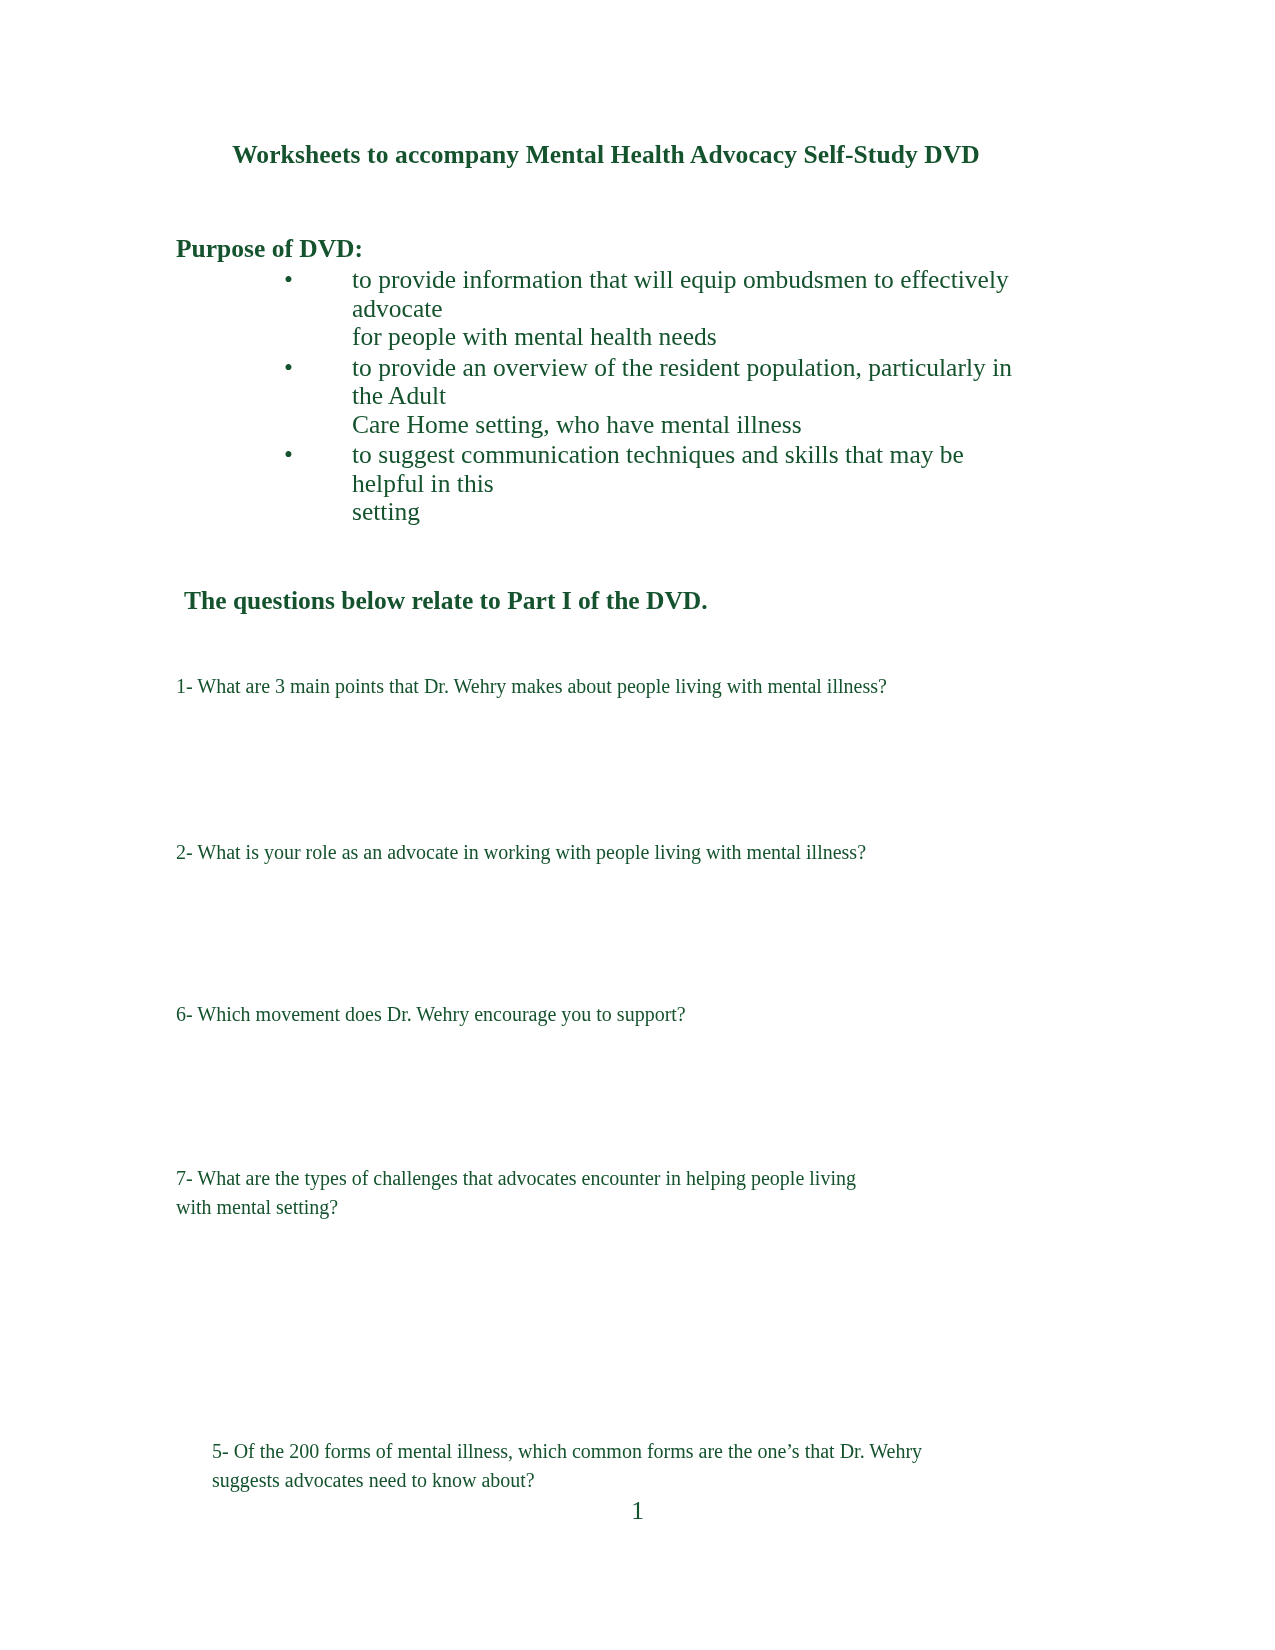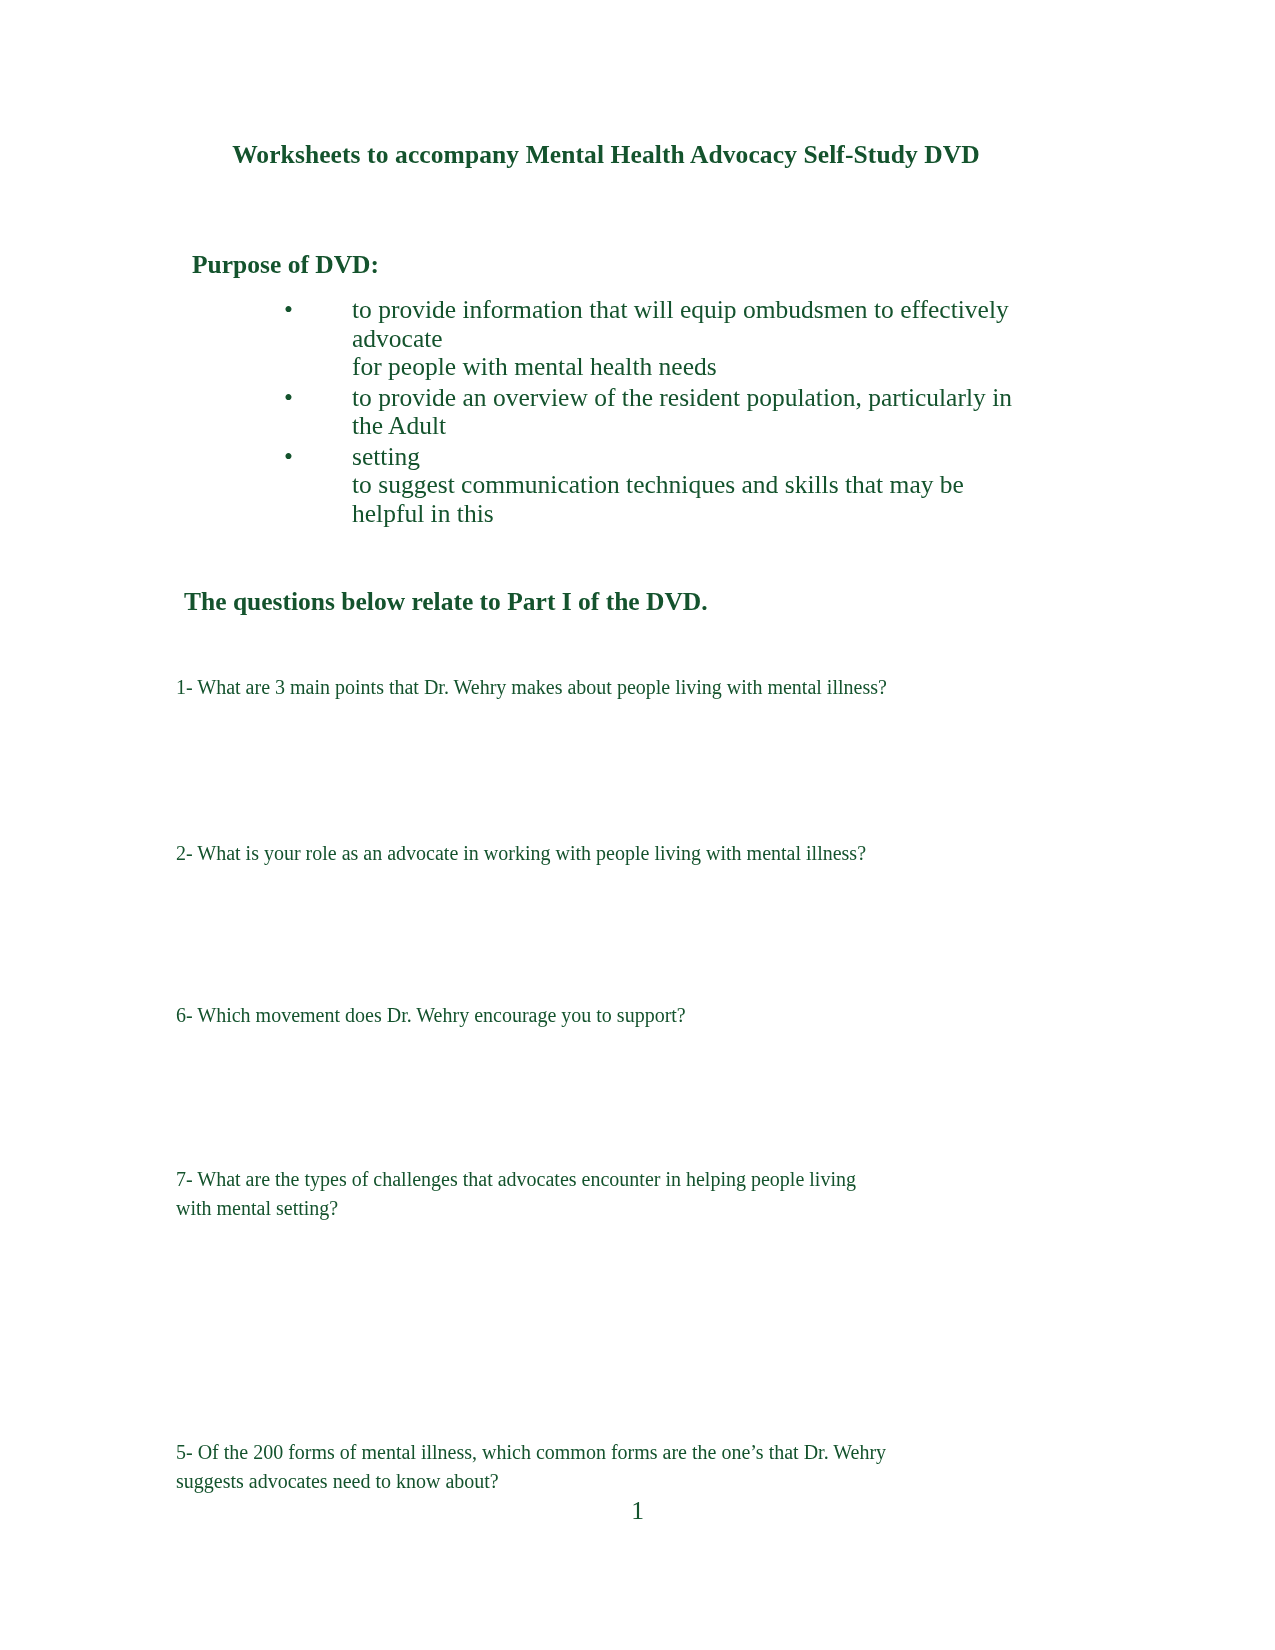--- a/index.html
+++ b/index.html
@@ -36,7 +36,7 @@
     font-weight: bold;
     font-size: 25.5px;
     line-height: 1.25;
-    margin: 16px;
+    margin: 0;
     padding-top: 62px;
   }
   .bullet-list {

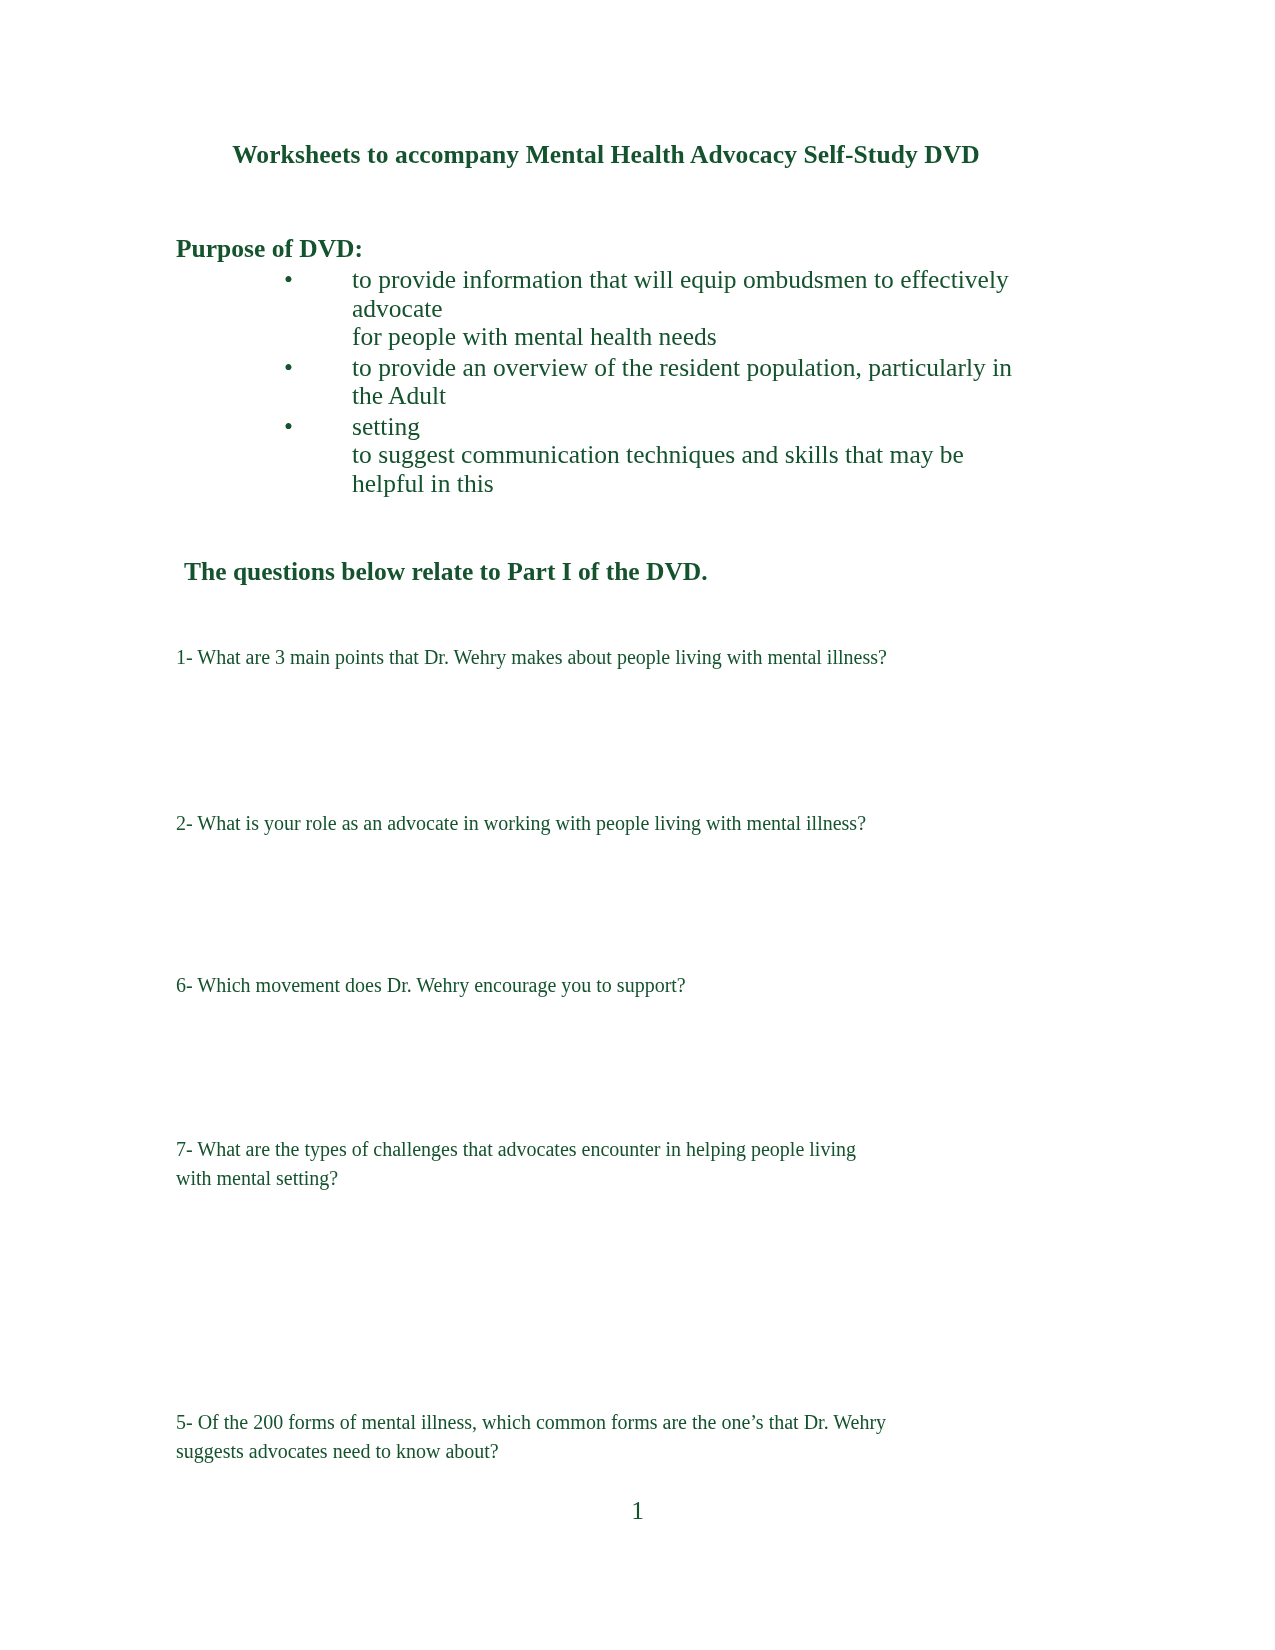--- a/index.html
+++ b/index.html
@@ -111,6 +111,7 @@
       <li class="bullet-item">
         <span class="dot">•</span>
         <span class="bullet-text">to provide an overview of the resident population, particularly in the Adult</span>
+        <span class="bullet-text">Care Home setting, who have mental illness</span>
       </li>
       <li class="bullet-item">
         <span class="dot">•</span>

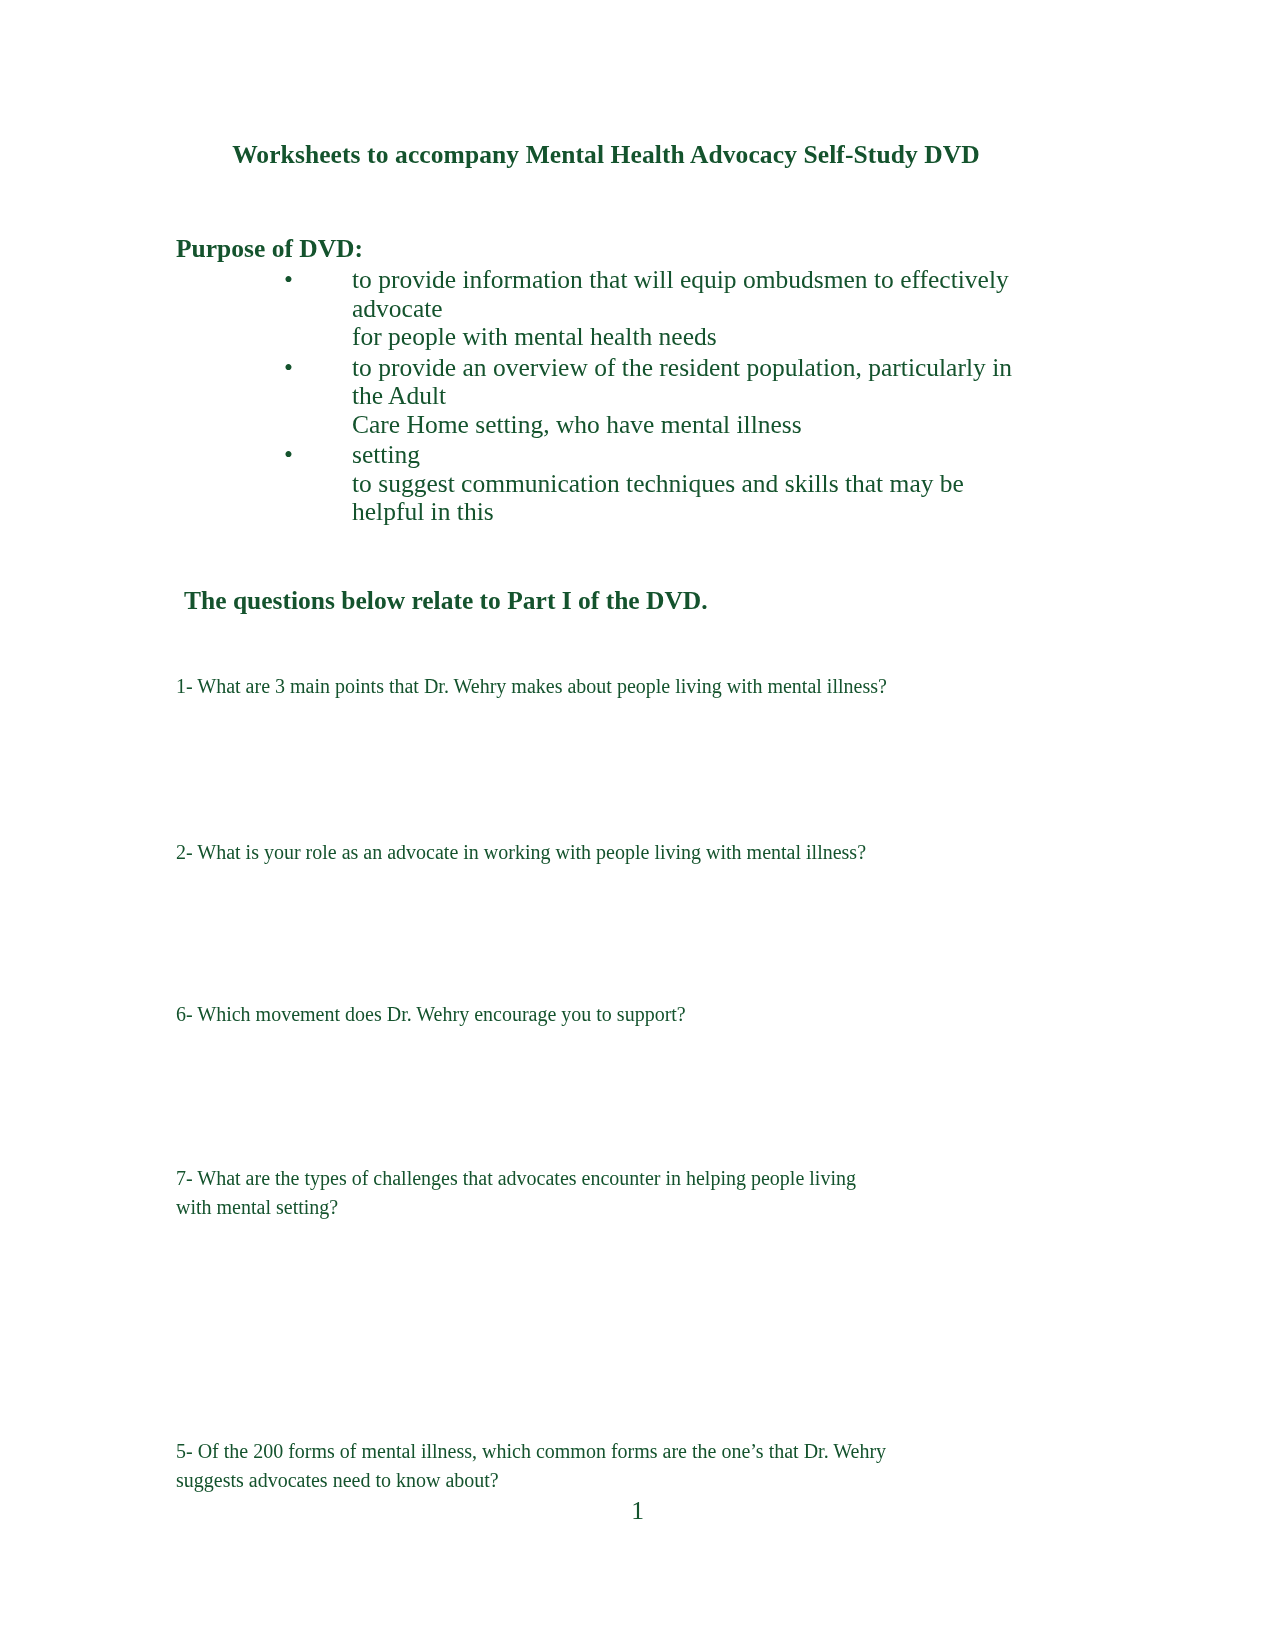--- a/index.html
+++ b/index.html
@@ -115,8 +115,8 @@
       </li>
       <li class="bullet-item">
         <span class="dot">•</span>
+        <span class="bullet-text">to suggest communication techniques and skills that may be helpful in this</span>
         <span class="bullet-text">setting</span>
-        <span class="bullet-text">to suggest communication techniques and skills that may be helpful in this</span>
       </li>
     </ul>
 

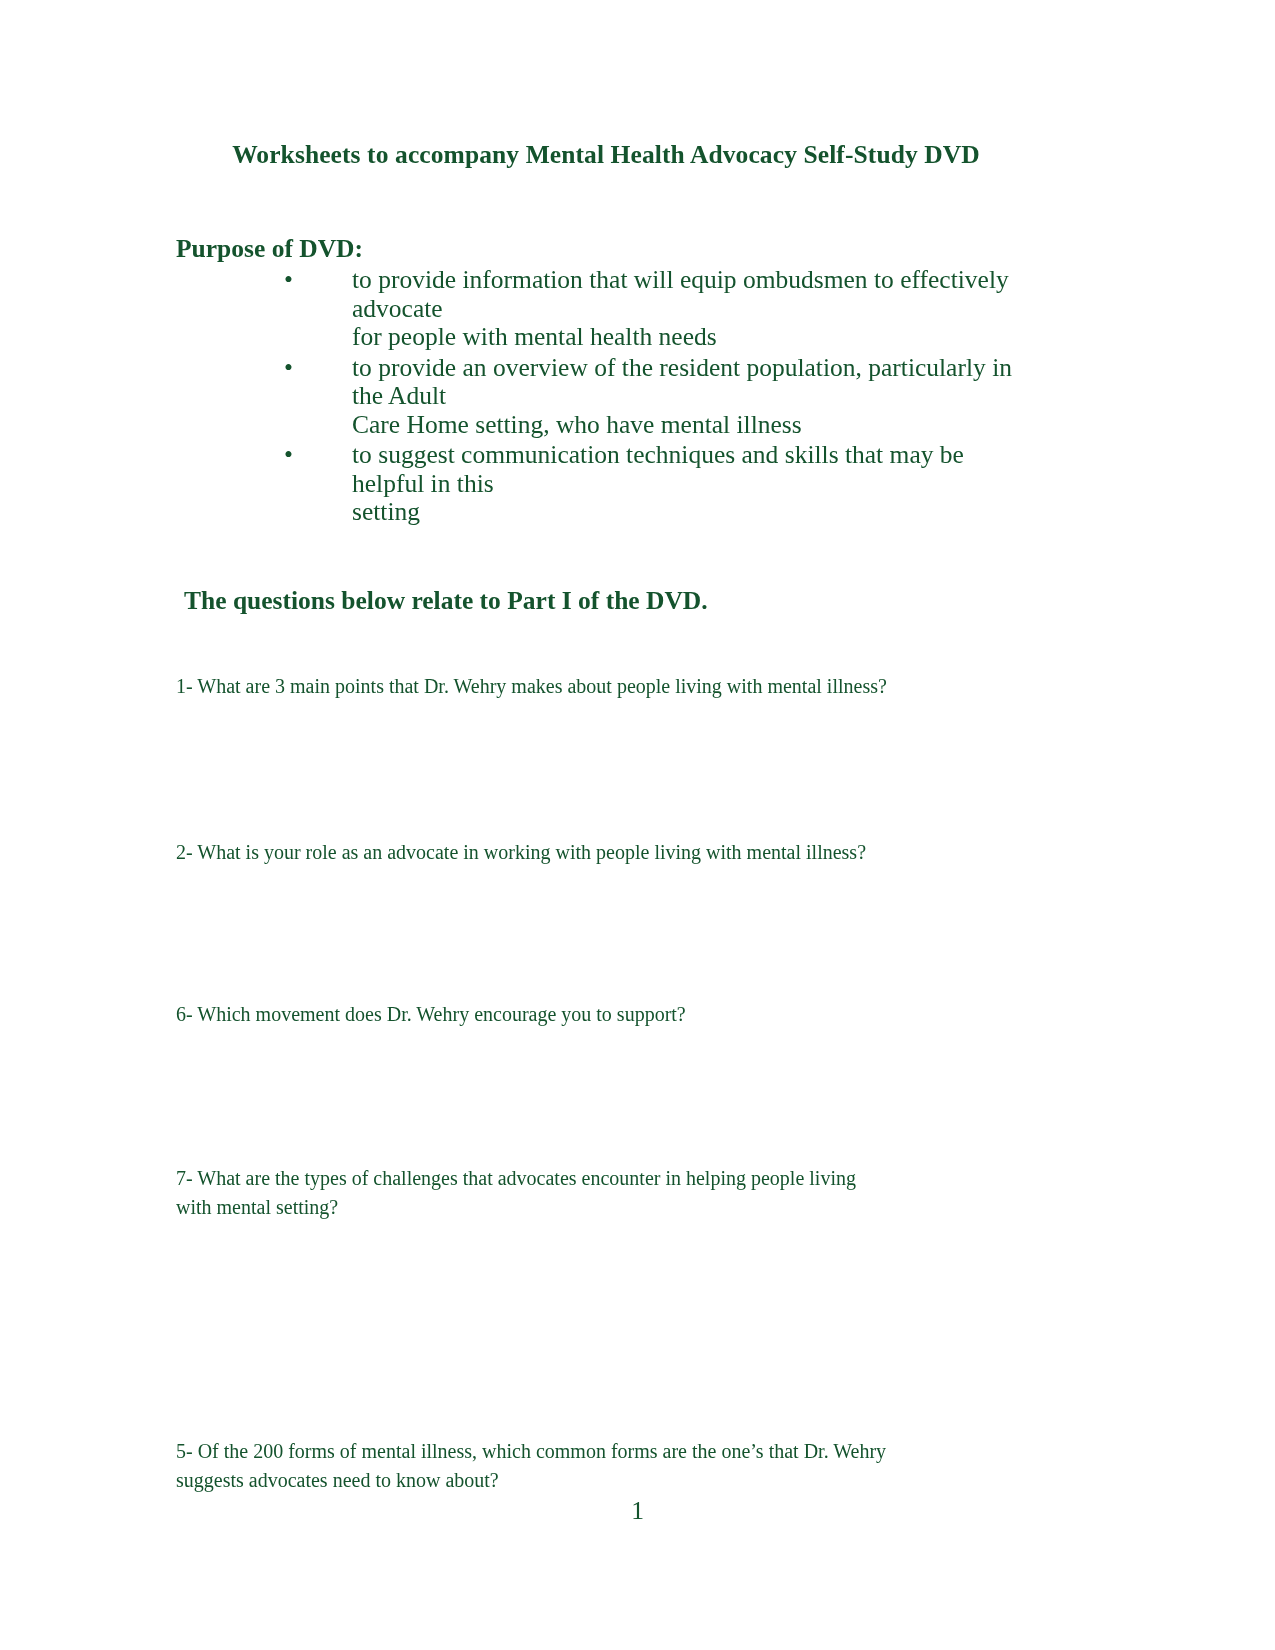--- a/index.html
+++ b/index.html
@@ -81,7 +81,7 @@
   .q2 { padding-top: 137px; }
   .q3 { padding-top: 133px; }
   .q4 { padding-top: 135px; }
-  .q5 { padding-top: 215px; }
+  .q5 { padding-top: 215px; margin-left: 36px; }
   .page-number {
     position: absolute;
     left: 0;

